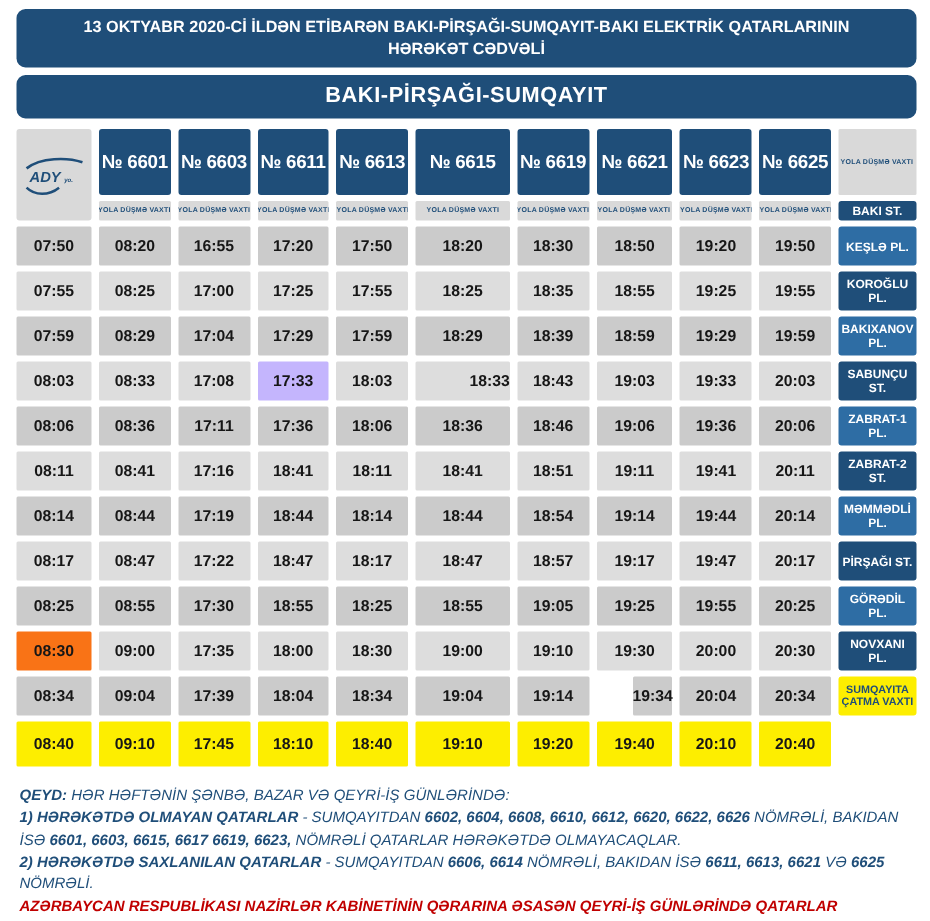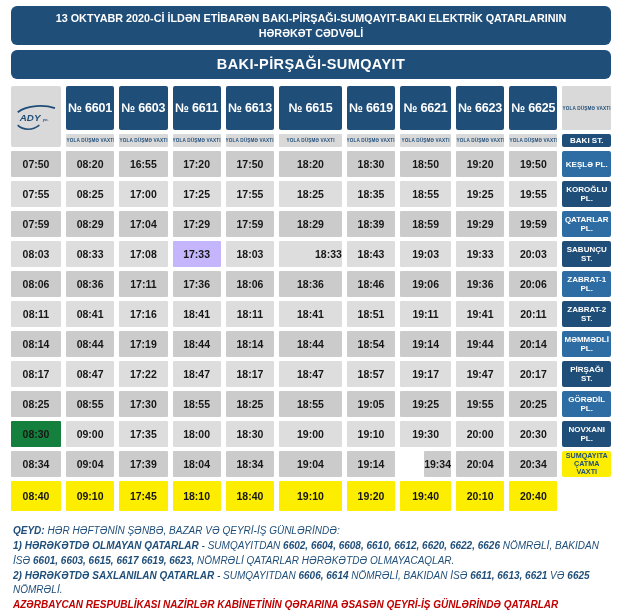--- a/index.html
+++ b/index.html
@@ -153,7 +153,7 @@
       <div class="time" style="background: rgb(203, 203, 203);">18:59</div>
       <div class="time" style="background: rgb(203, 203, 203);">19:29</div>
       <div class="time" style="background: rgb(203, 203, 203);">19:59</div>
-      <div class="station med">QATARLAR PL.</div>
+      <div class="station med">BAKIXANOV PL.</div>
       <div class="time" style="background: rgb(221, 221, 221);">08:03</div>
       <div class="time" style="background: rgb(221, 221, 221);">08:33</div>
       <div class="time" style="background: rgb(221, 221, 221);">17:08</div>

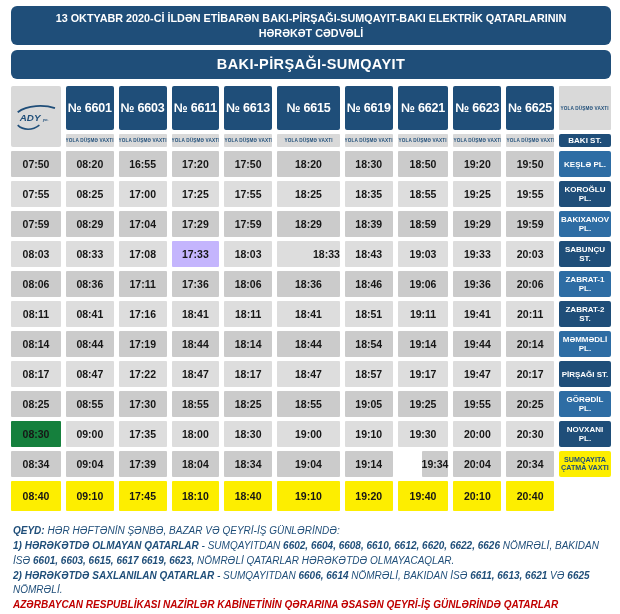--- a/index.html
+++ b/index.html
@@ -220,7 +220,7 @@
       <div class="time" style="background: rgb(203, 203, 203);">19:55</div>
       <div class="time" style="background: rgb(203, 203, 203);">20:25</div>
       <div class="station med">GÖRƏDİL PL.</div>
-      <div class="time" style="background: #15803d;">08:30</div>
+      <div class="time" style="background: #f97316;">08:30</div>
       <div class="time" style="background: rgb(221, 221, 221);">09:00</div>
       <div class="time" style="background: rgb(221, 221, 221);">17:35</div>
       <div class="time" style="background: rgb(221, 221, 221);">18:00</div>

